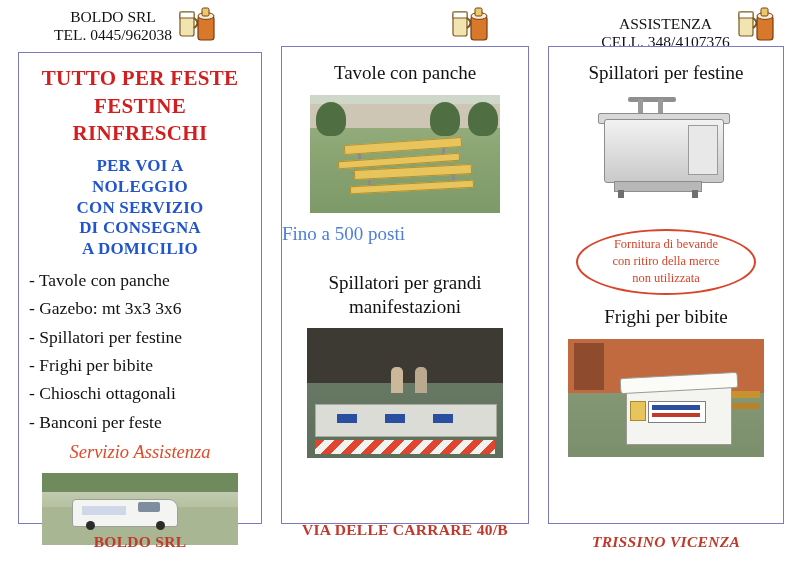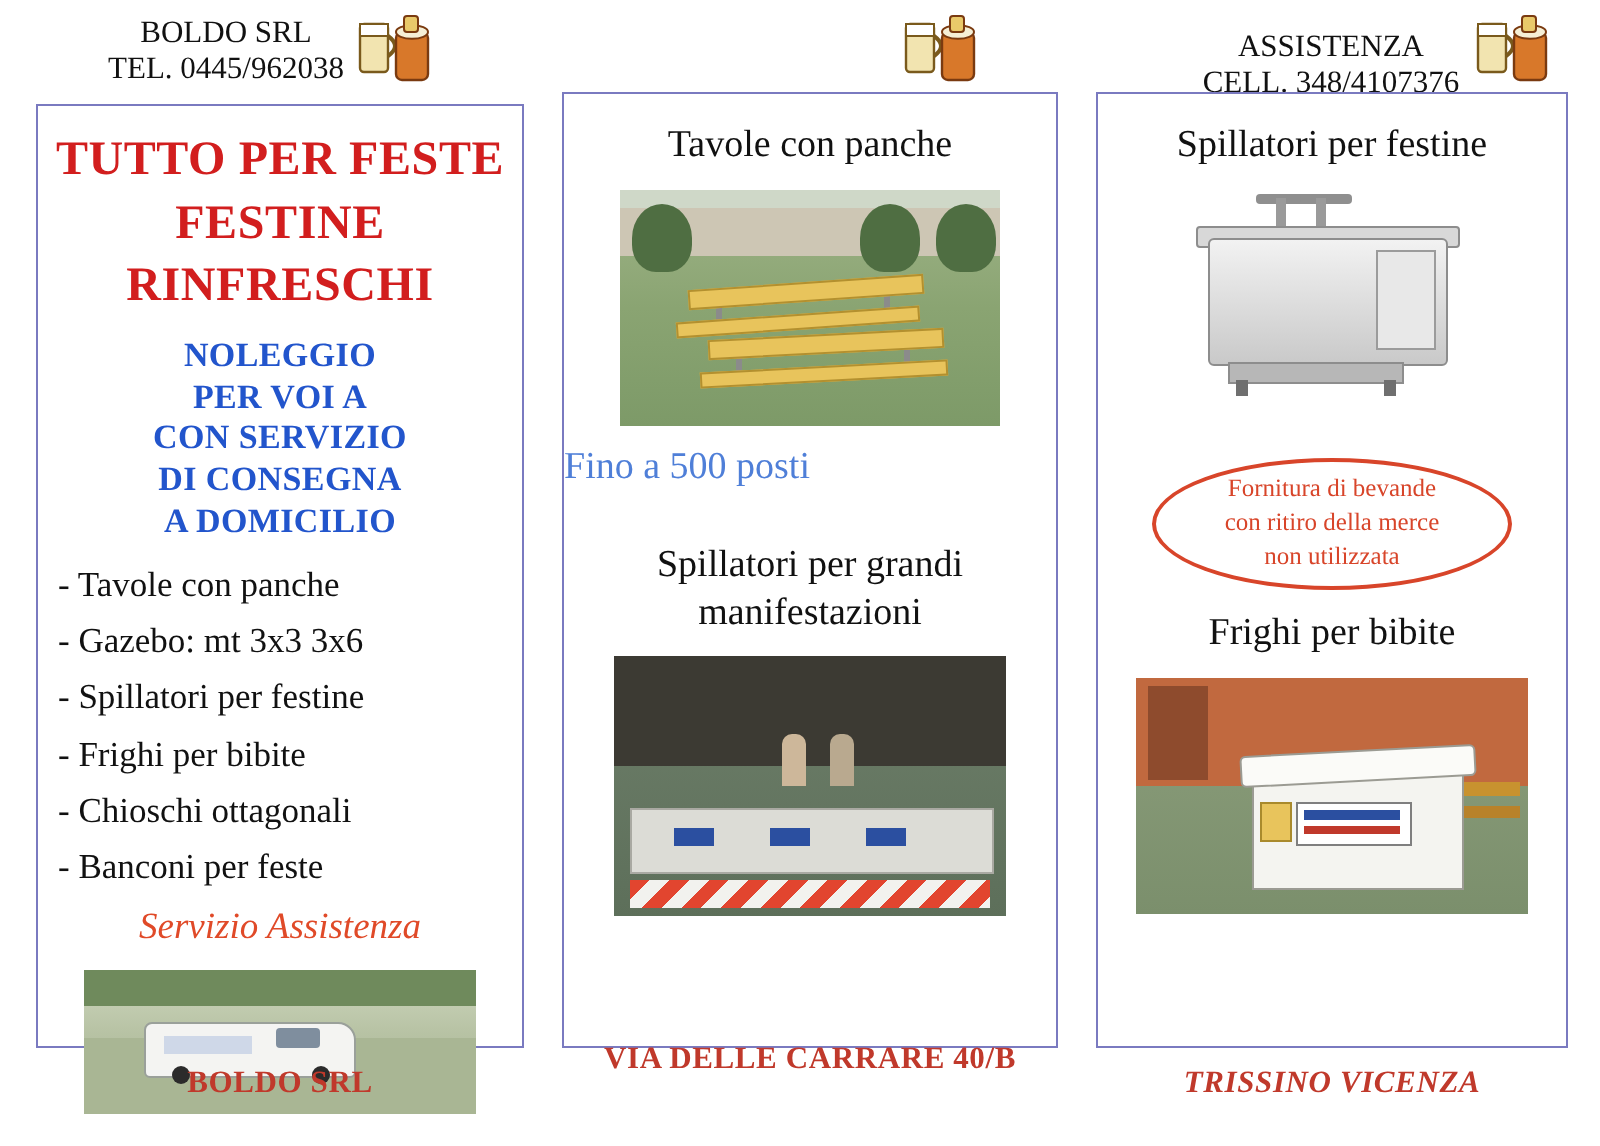--- a/index.html
+++ b/index.html
@@ -76,7 +76,7 @@
     text-align: center;
     color: #d21e1e;
     font-weight: bold;
-    font-size: 24px;
+    font-size: 21px;
     line-height: 1.32;
     letter-spacing: .3px;
   }

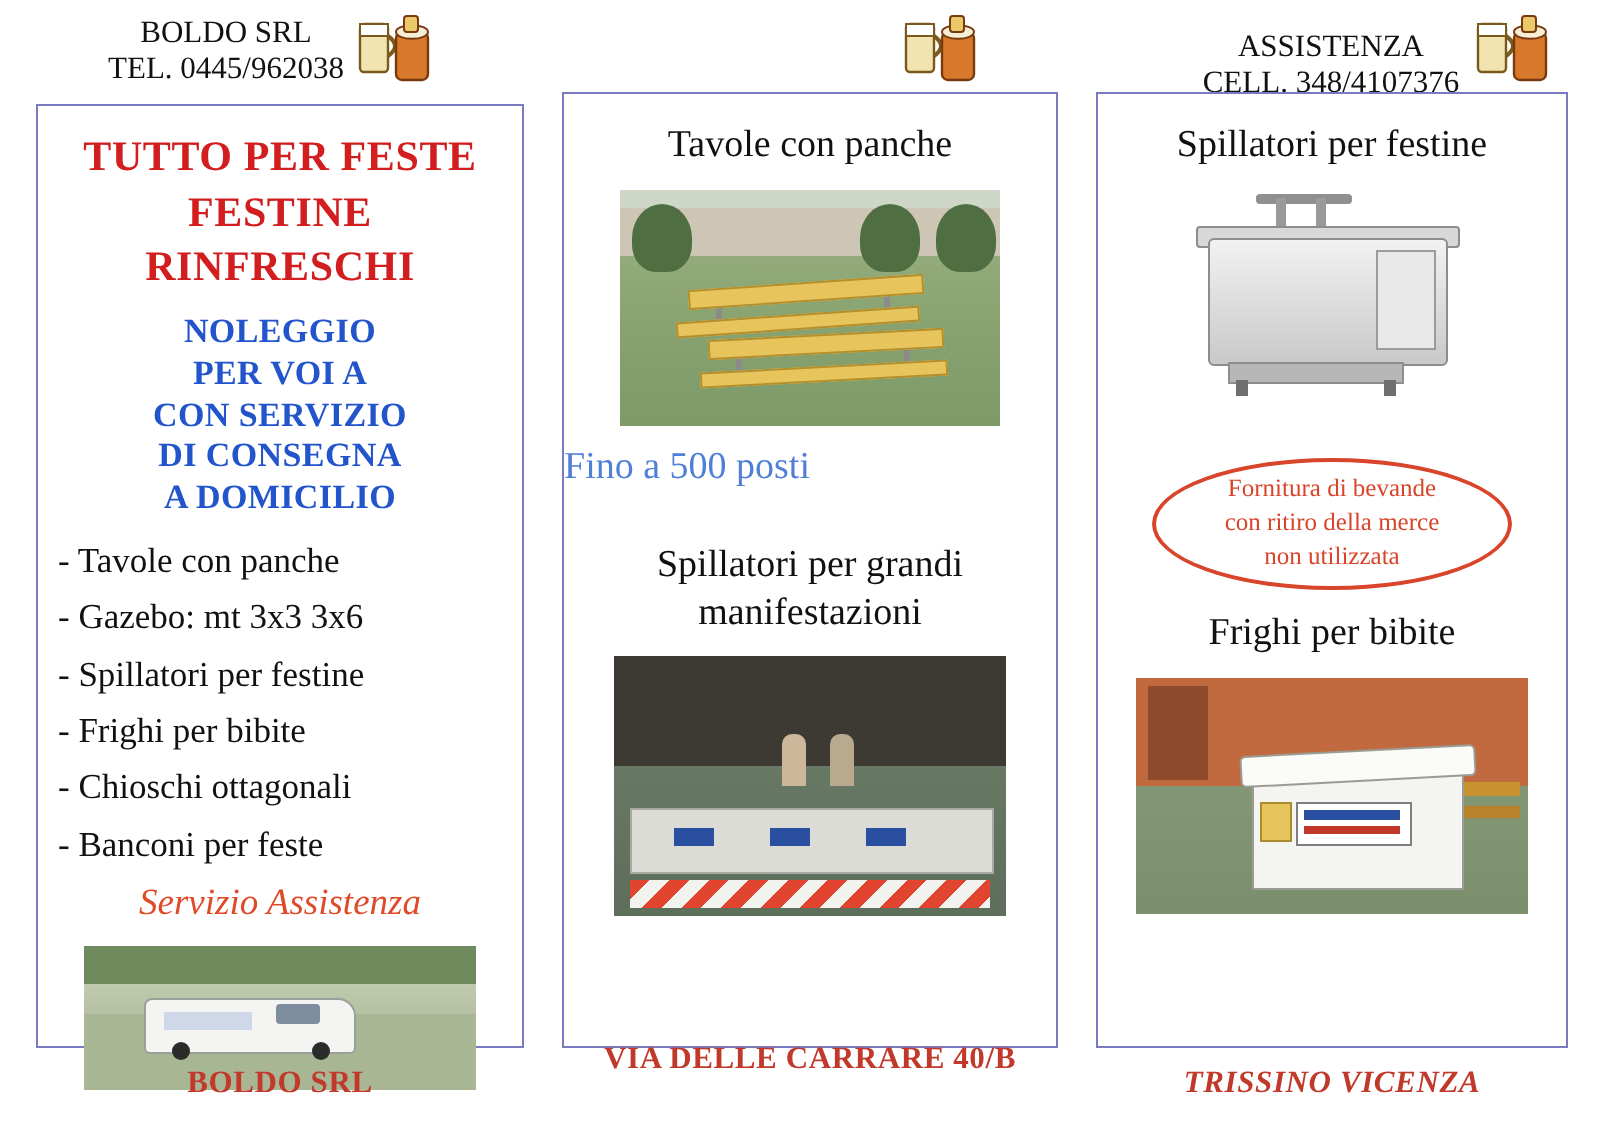--- a/index.html
+++ b/index.html
@@ -270,8 +270,8 @@
       <div>RINFRESCHI</div>
     </div>
     <div class="c1-sub">
+      <div>PER VOI A</div>
       <div>NOLEGGIO</div>
-      <div>PER VOI A</div>
       <div>CON SERVIZIO</div>
       <div>DI CONSEGNA</div>
       <div>A DOMICILIO</div>

